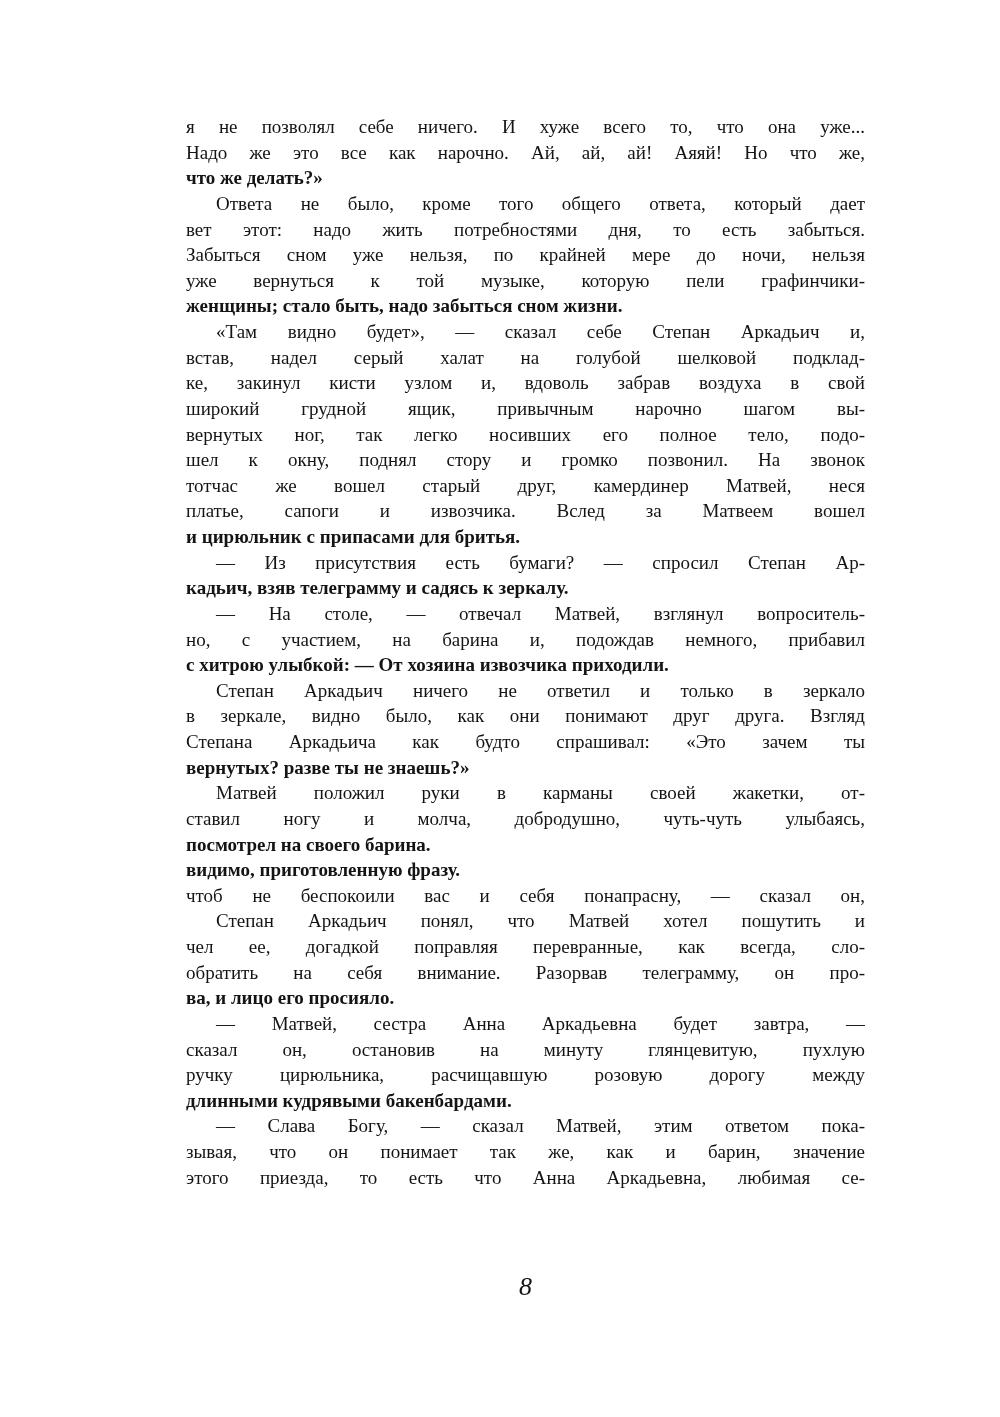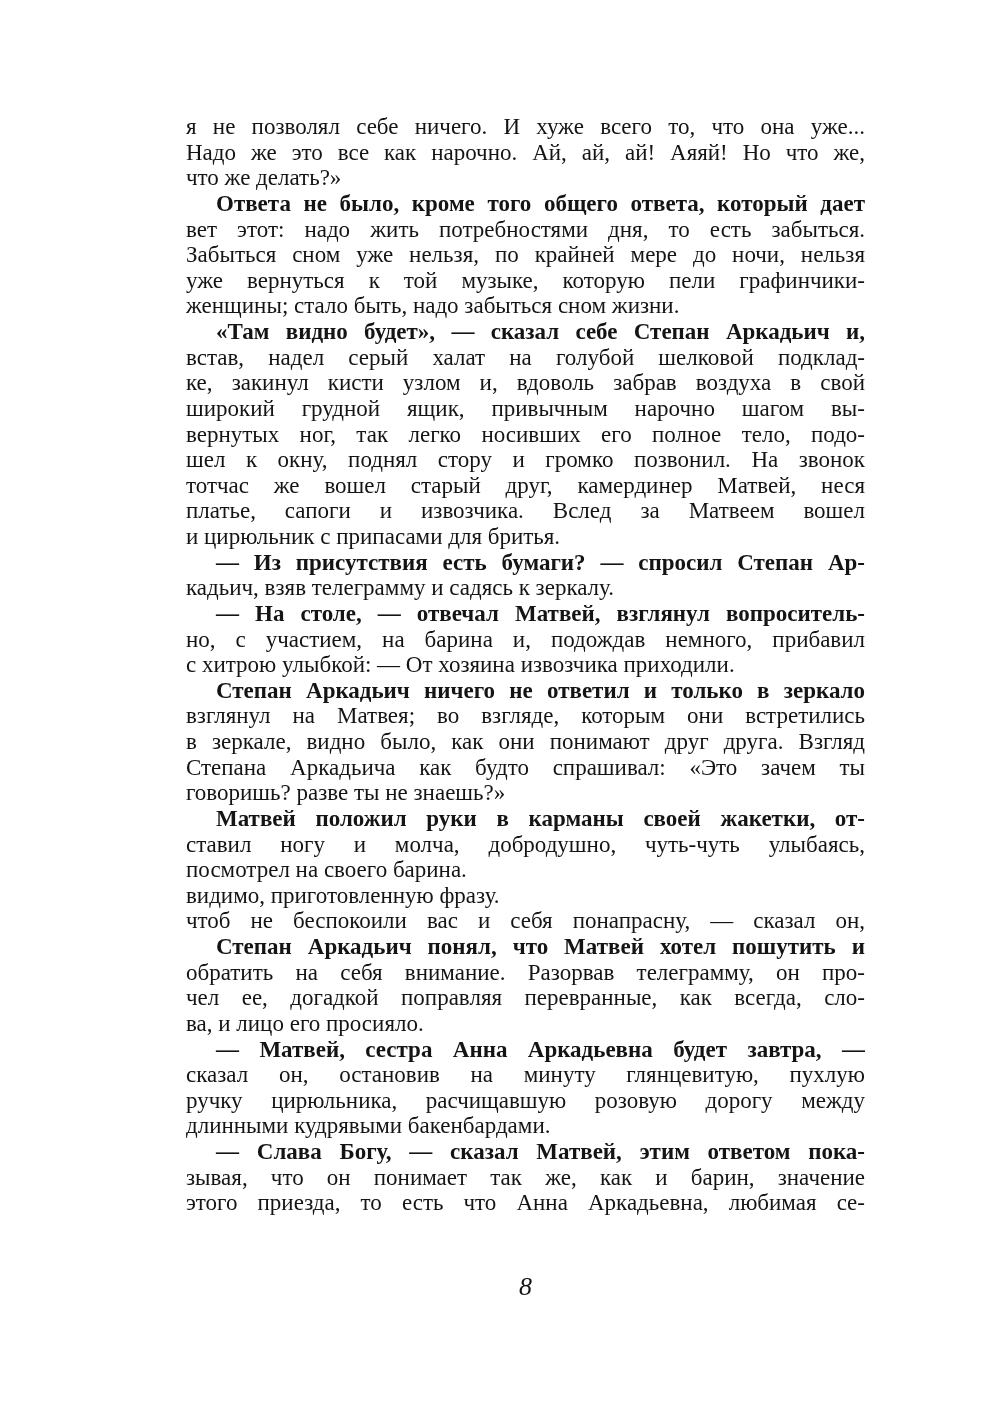--- a/index.html
+++ b/index.html
@@ -21,7 +21,7 @@
     left: 186px;
     top: 114px;
     width: 679px;
-    font-size: 23px;
+    font-size: 19px;
     line-height: 25.62px;
     -webkit-font-smoothing: antialiased;
   }

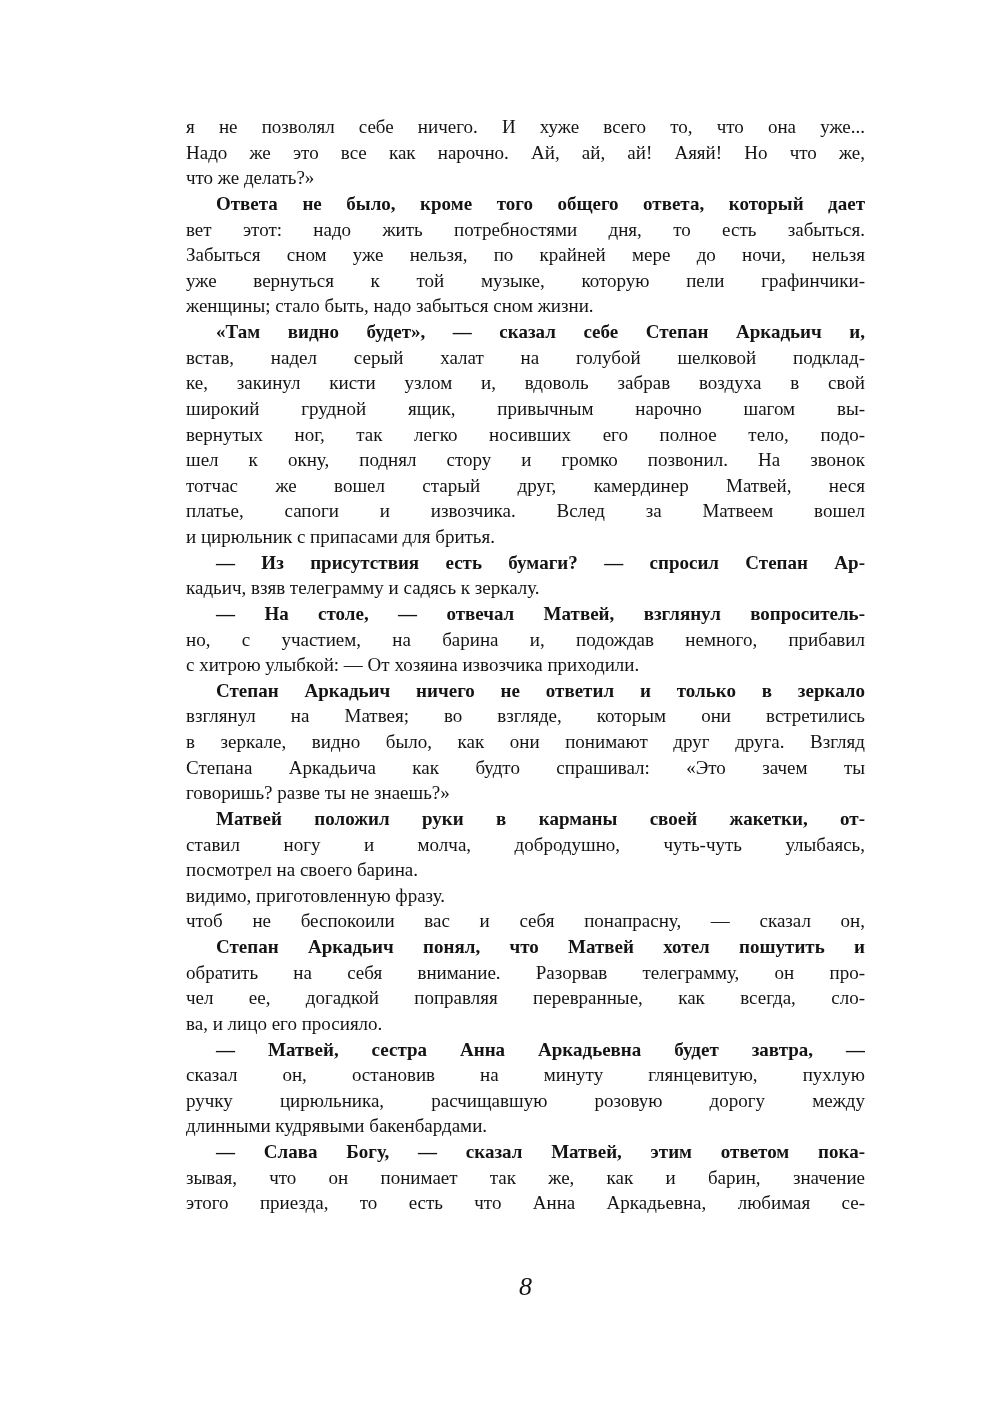--- a/index.html
+++ b/index.html
@@ -37,6 +37,7 @@
   }
   .para.end-left .line.last {
     text-align-last: left;
+    font-weight: bold;
   }
   .para.indent .line.first {
     padding-left: 30px;

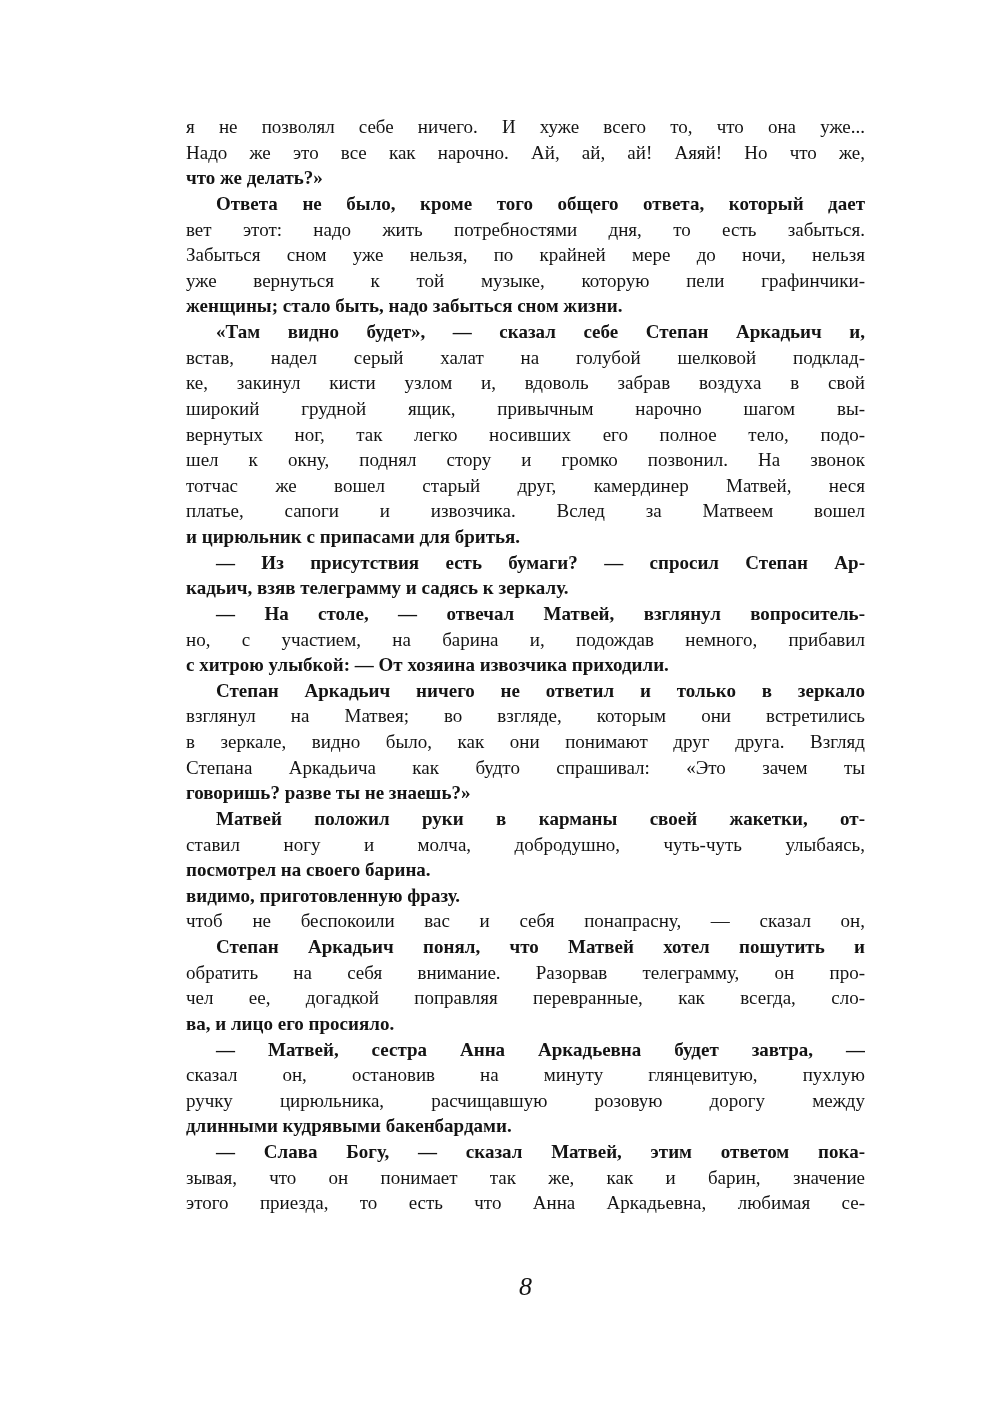--- a/index.html
+++ b/index.html
@@ -41,7 +41,6 @@
   }
   .para.indent .line.first {
     padding-left: 30px;
-    font-weight: bold;
   }
   .page-number {
     position: absolute;

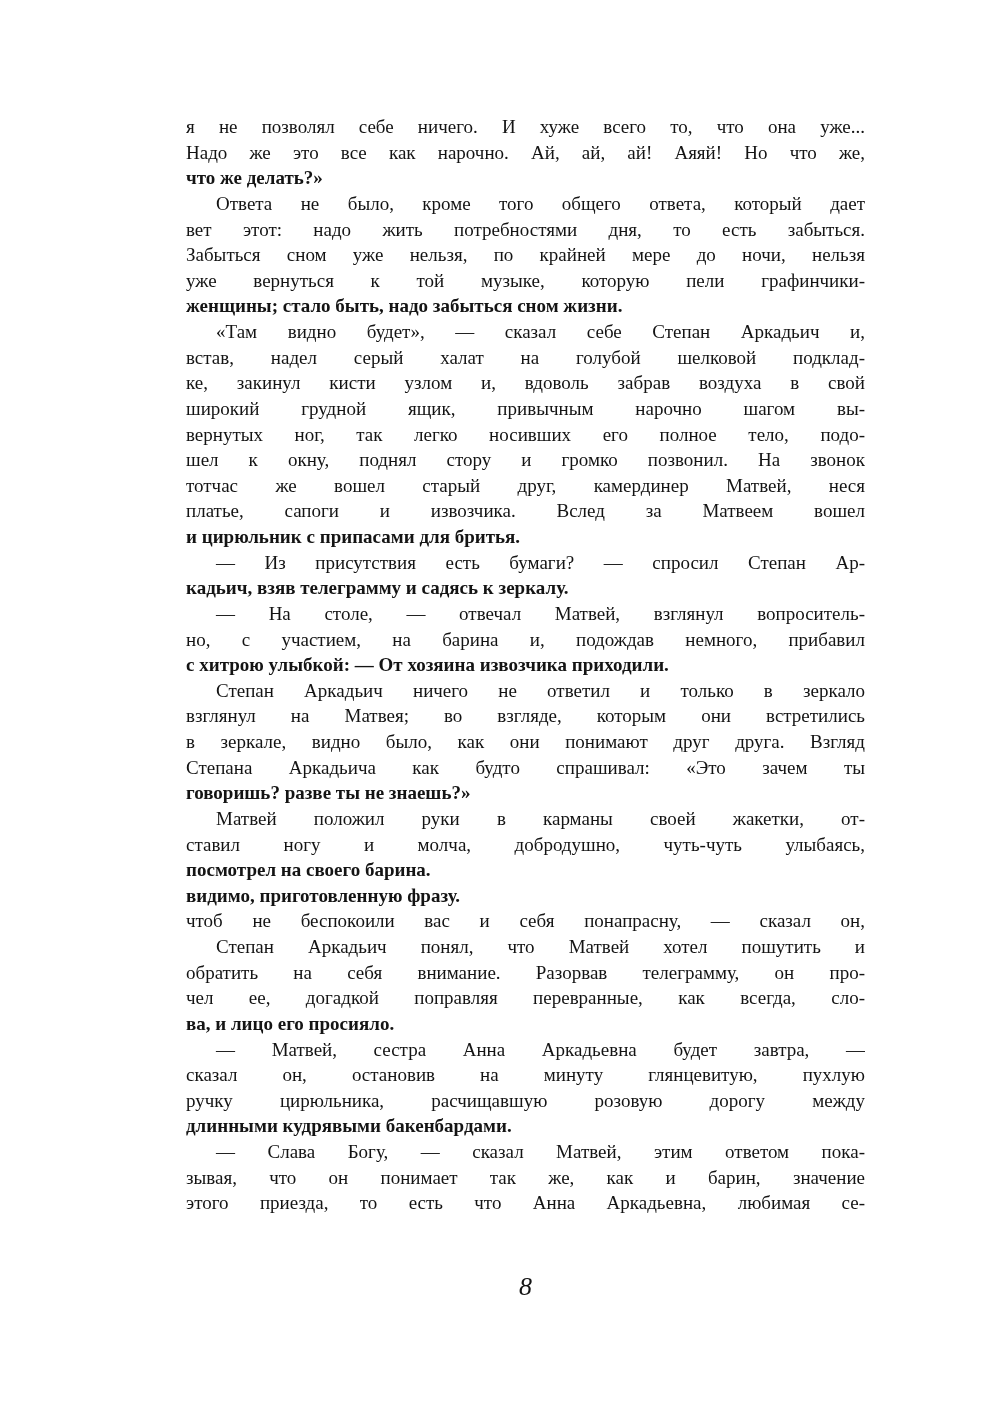--- a/index.html
+++ b/index.html
@@ -92,7 +92,6 @@
       </div>
       <div class="para indent end-left">
         <div class="line first">Степан Аркадьич ничего не ответил и только в зеркало</div>
-        <div class="line">взглянул на Матвея; во взгляде, которым они встретились</div>
         <div class="line">в зеркале, видно было, как они понимают друг друга. Взгляд</div>
         <div class="line">Степана Аркадьича как будто спрашивал: «Это зачем ты</div>
         <div class="line last">говоришь? разве ты не знаешь?»</div>

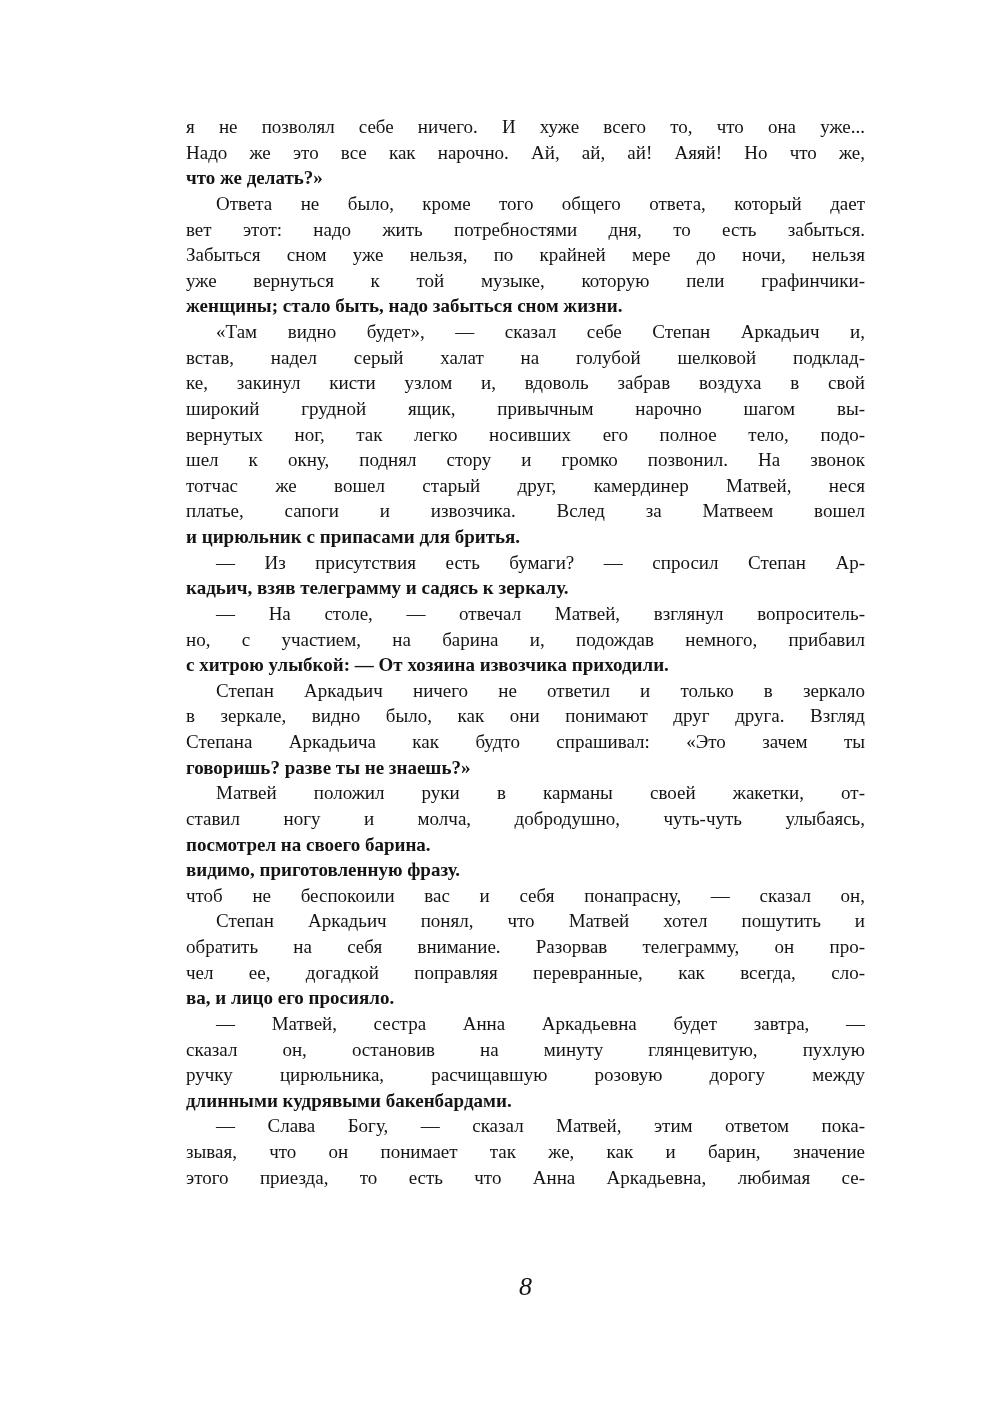--- a/index.html
+++ b/index.html
@@ -94,7 +94,7 @@
         <div class="line first">Степан Аркадьич ничего не ответил и только в зеркало</div>
         <div class="line">в зеркале, видно было, как они понимают друг друга. Взгляд</div>
         <div class="line">Степана Аркадьича как будто спрашивал: «Это зачем ты</div>
-        <div class="line last">говоришь? разве ты не знаешь?»</div>
+        <div class="line last">вернутых? разве ты не знаешь?»</div>
       </div>
       <div class="para indent end-left">
         <div class="line first">Матвей положил руки в карманы своей жакетки, от-</div>

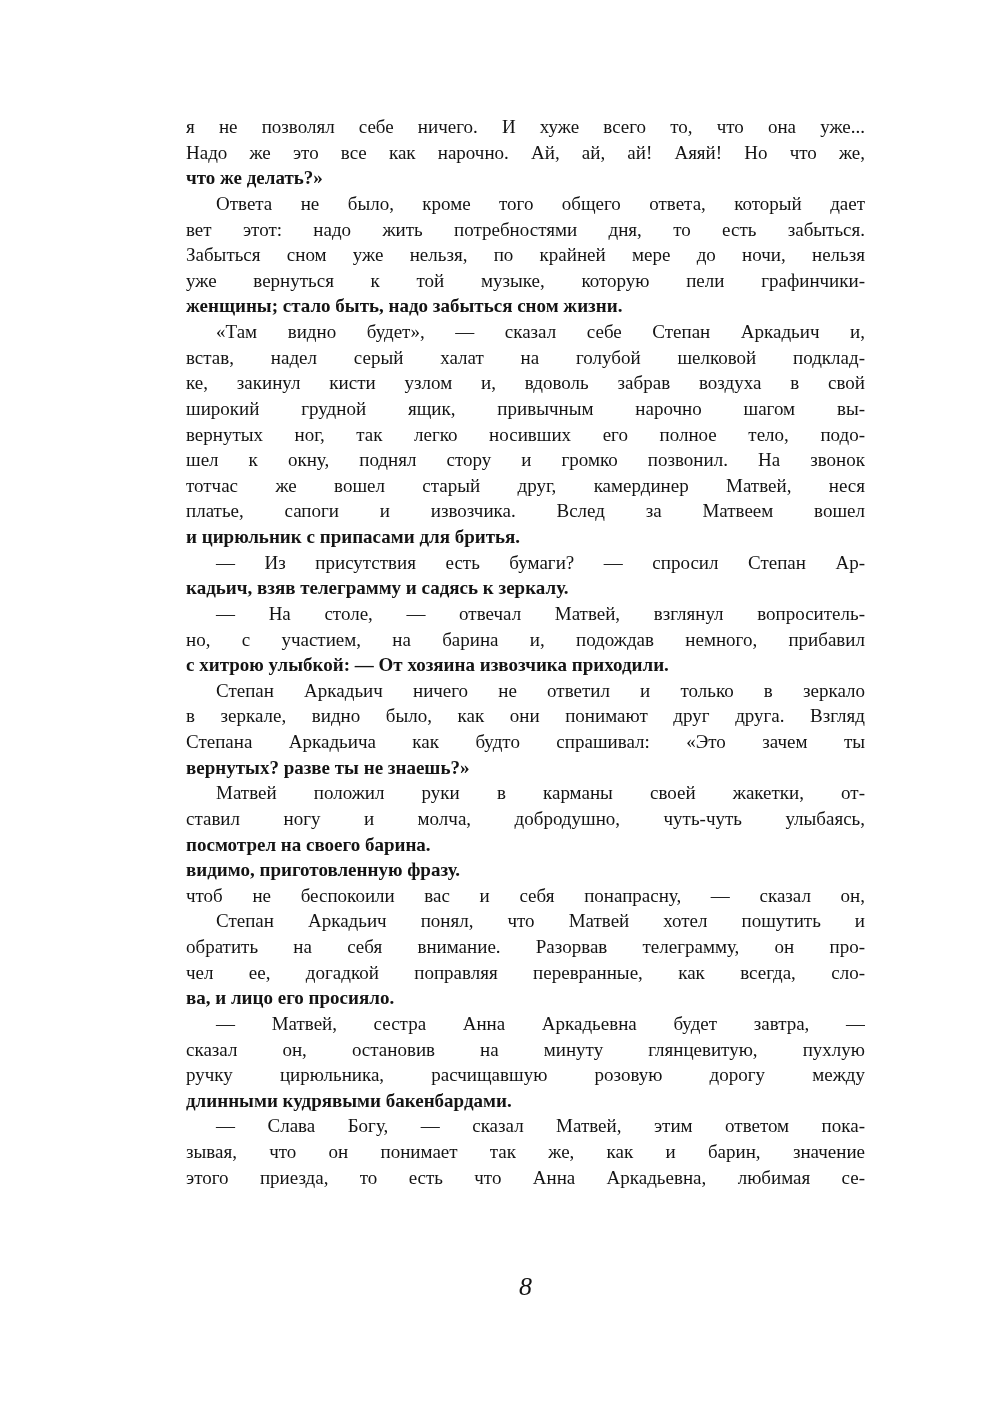--- a/index.html
+++ b/index.html
@@ -107,8 +107,8 @@
       </div>
       <div class="para indent end-left">
         <div class="line first">Степан Аркадьич понял, что Матвей хотел пошутить и</div>
+        <div class="line">чел ее, догадкой поправляя перевранные, как всегда, сло-</div>
         <div class="line">обратить на себя внимание. Разорвав телеграмму, он про-</div>
-        <div class="line">чел ее, догадкой поправляя перевранные, как всегда, сло-</div>
         <div class="line last">ва, и лицо его просияло.</div>
       </div>
       <div class="para indent end-left">

